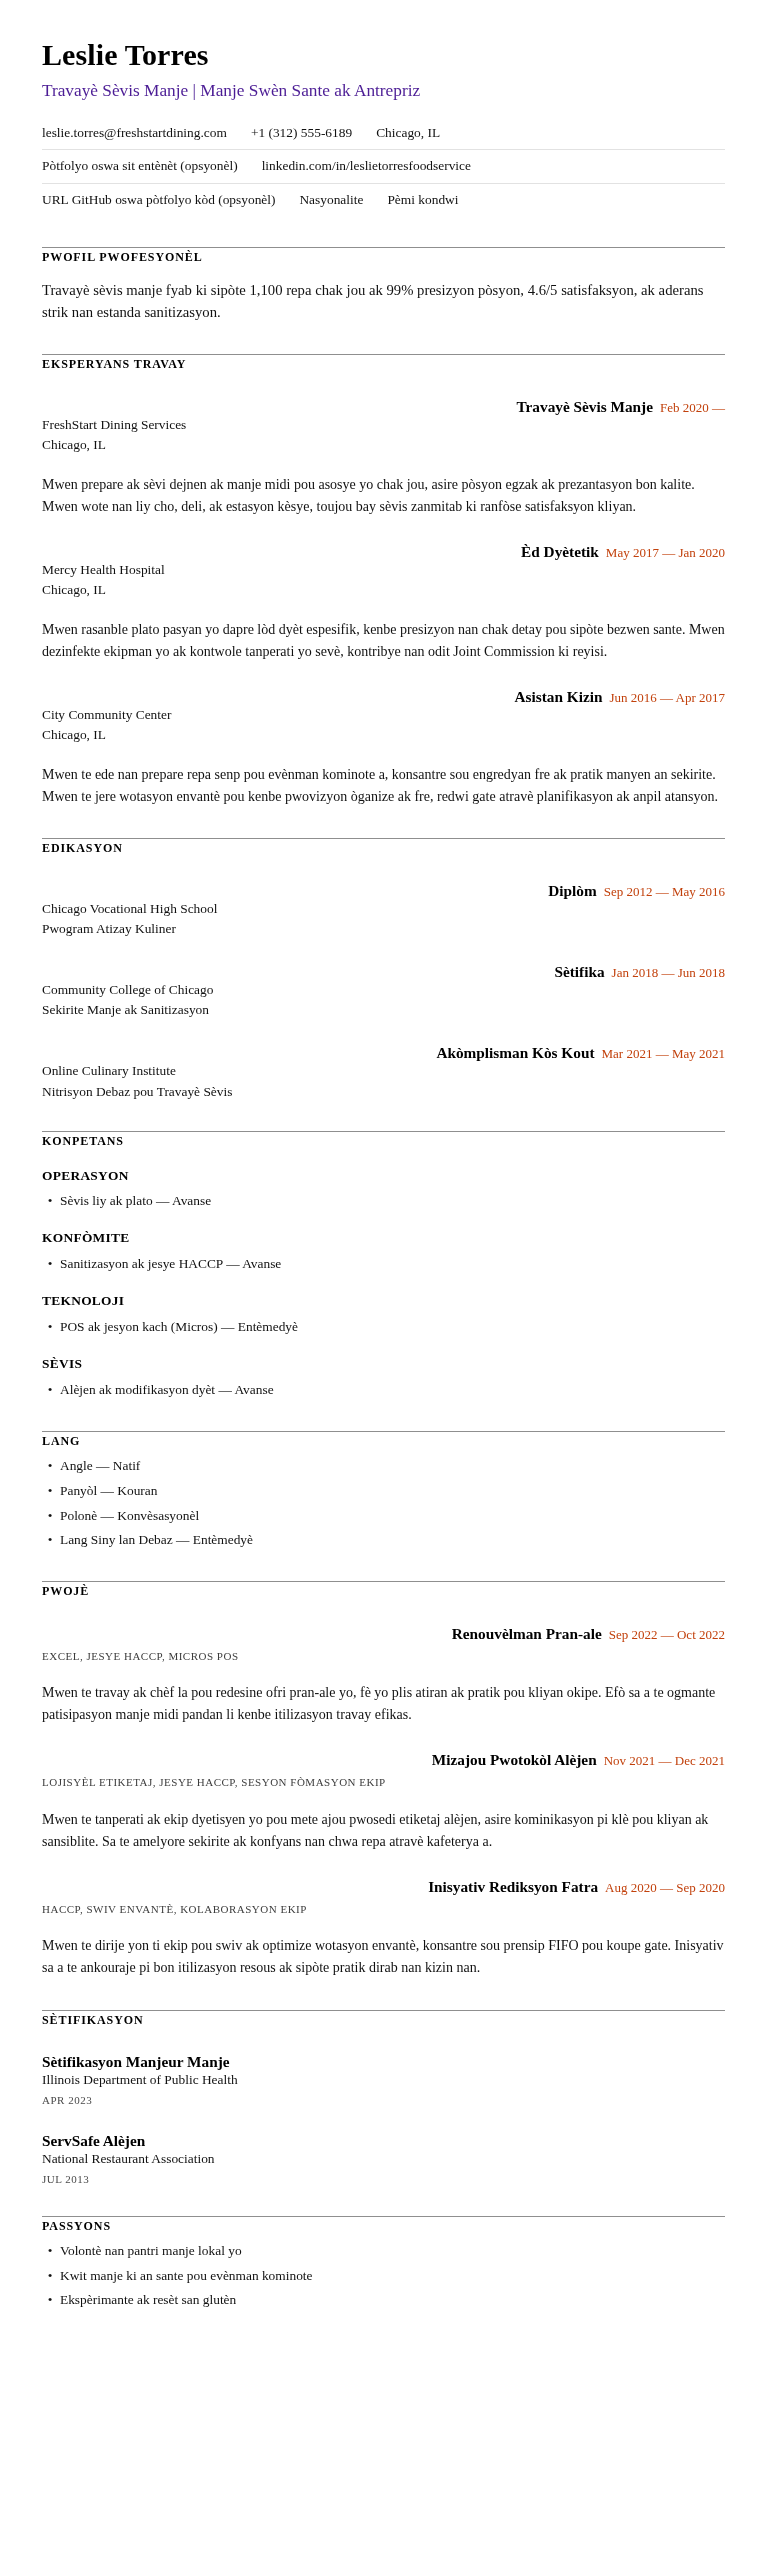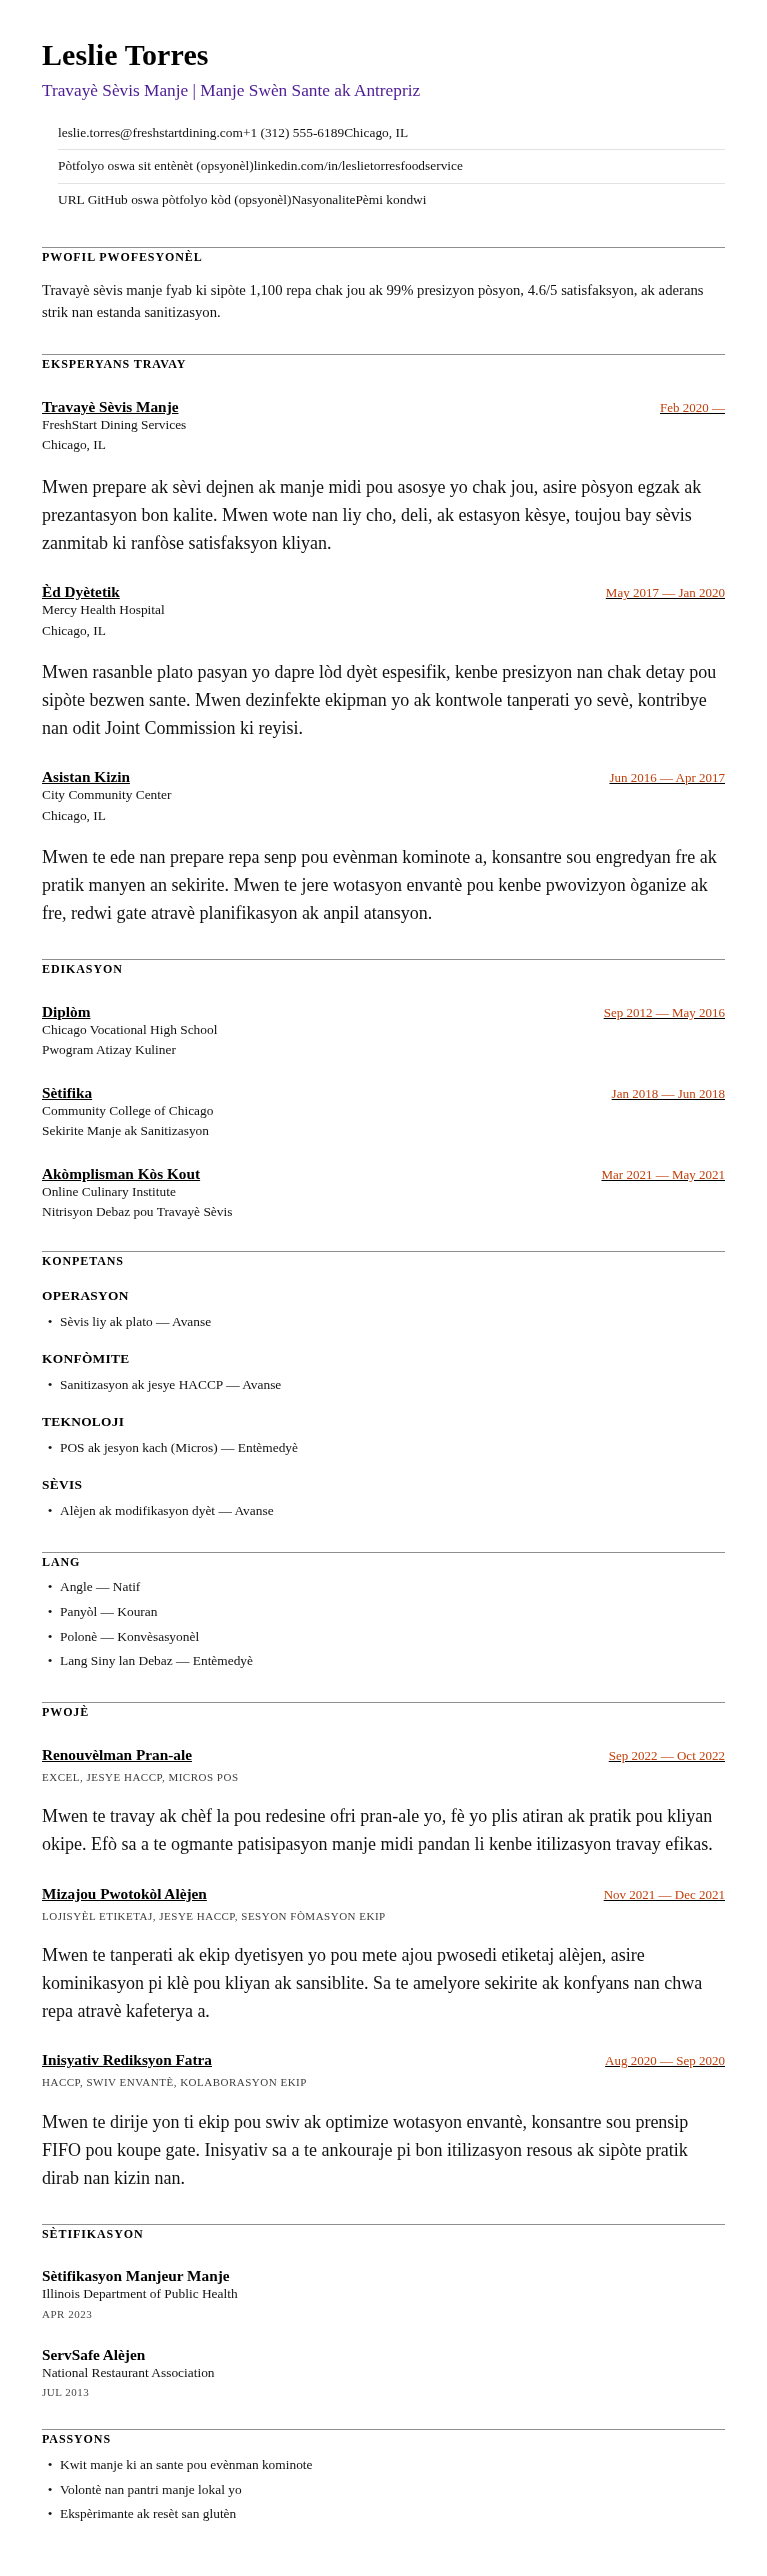--- a/index.html
+++ b/index.html
@@ -18,7 +18,7 @@
   .name { font-size: 30px; font-weight: 700; letter-spacing: 0.1px; line-height: 1.1; }
   .tagline { font-size: 17.3px; margin-top: 10.2px; color: #4c1d95; }
   .contact { margin-top: 15.3px; font-size: 13.4px; color: #111; }
-  .contact-row { display: flex; padding: 8.3px 0; align-items: flex-end; margin-left: 16px; }
+  .contact-row { display: flex; gap: 24px; padding: 8.3px 0; align-items: flex-end; }
   .contact-row + .contact-row { border-top: 0.6px solid #e2e2e2; }
   .contact-item { white-space: nowrap; }
 

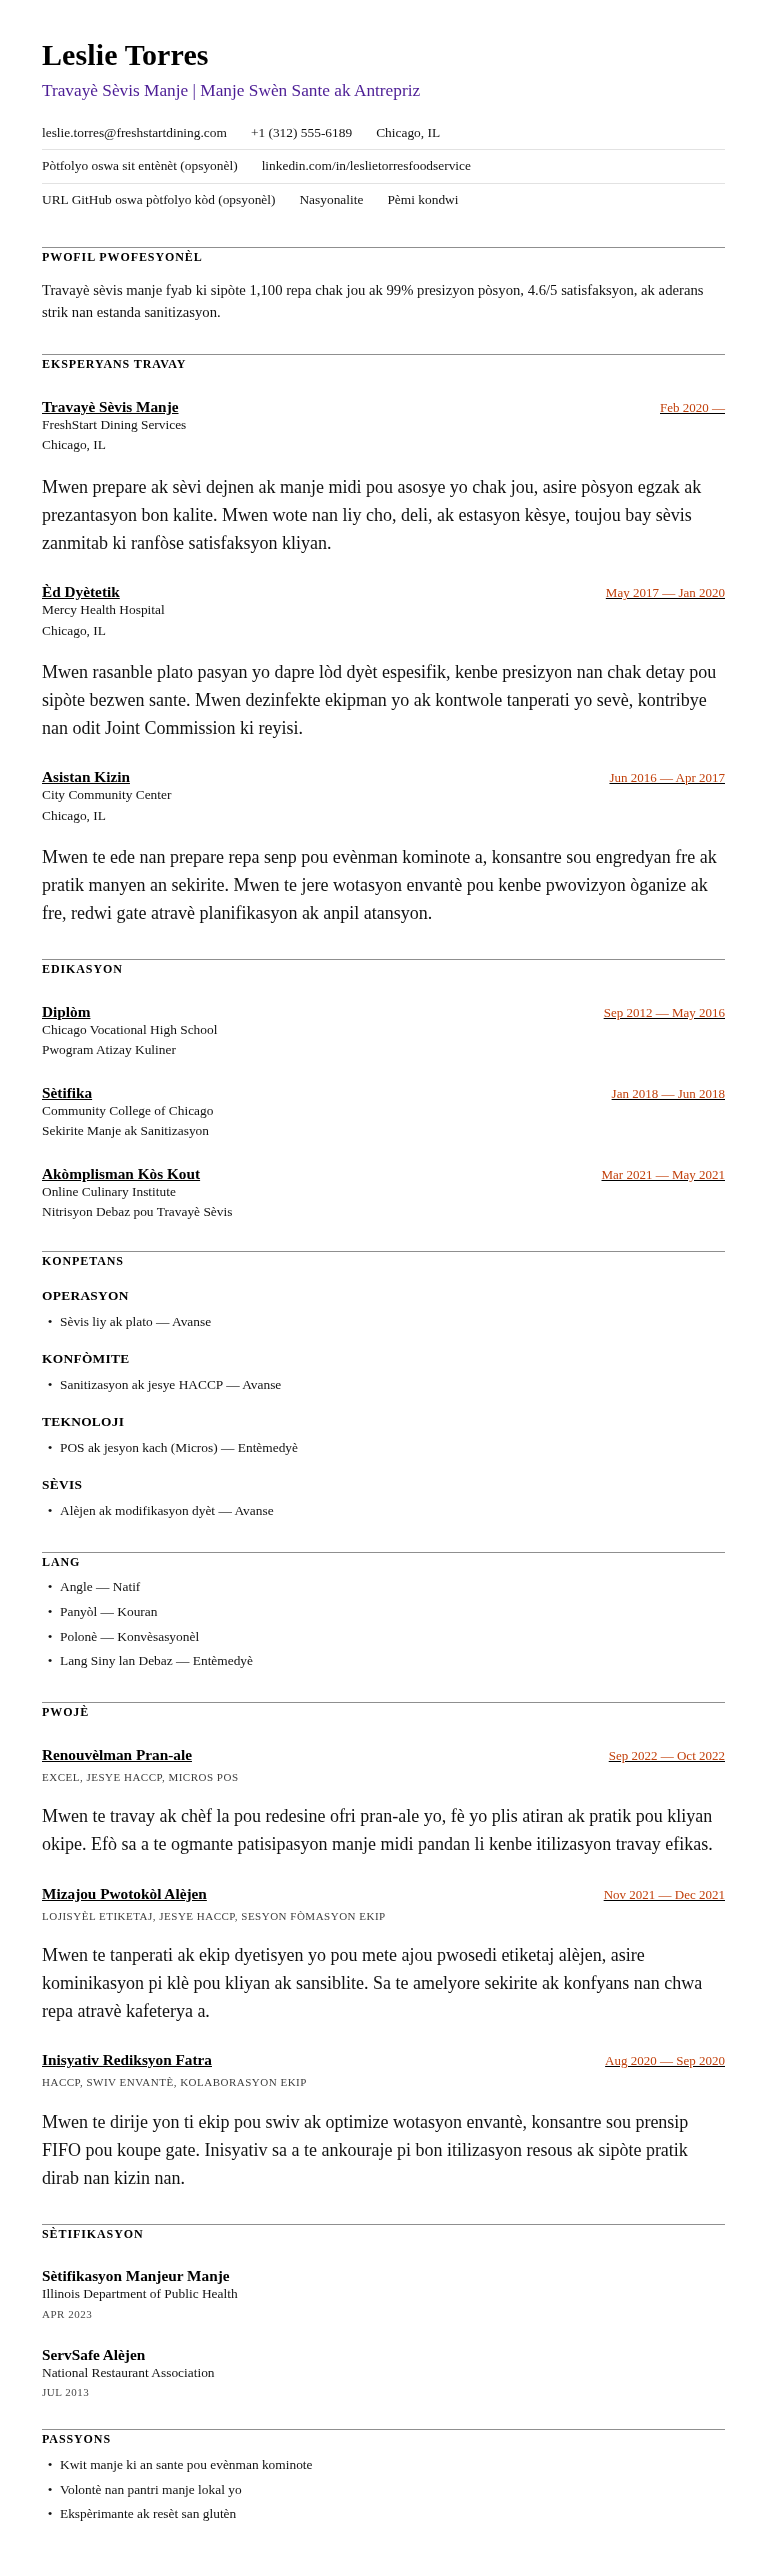--- a/index.html
+++ b/index.html
@@ -37,7 +37,7 @@
 
   
   .entry { margin-top: 25.6px; }
-  .entry-head { display: flex; justify-content: space-between; align-items: baseline; gap: 7px; text-decoration: underline; }
+  .entry-head { display: flex; justify-content: flex-end; align-items: baseline; gap: 7px; }
   .entry-title { font-size: 15.3px; font-weight: 700; color: #000; }
   .entry-dates { font-size: 13px; color: #c2410c; white-space: nowrap; }
   .entry-sub { font-size: 13.4px; margin-top: 1px; color: #111; }

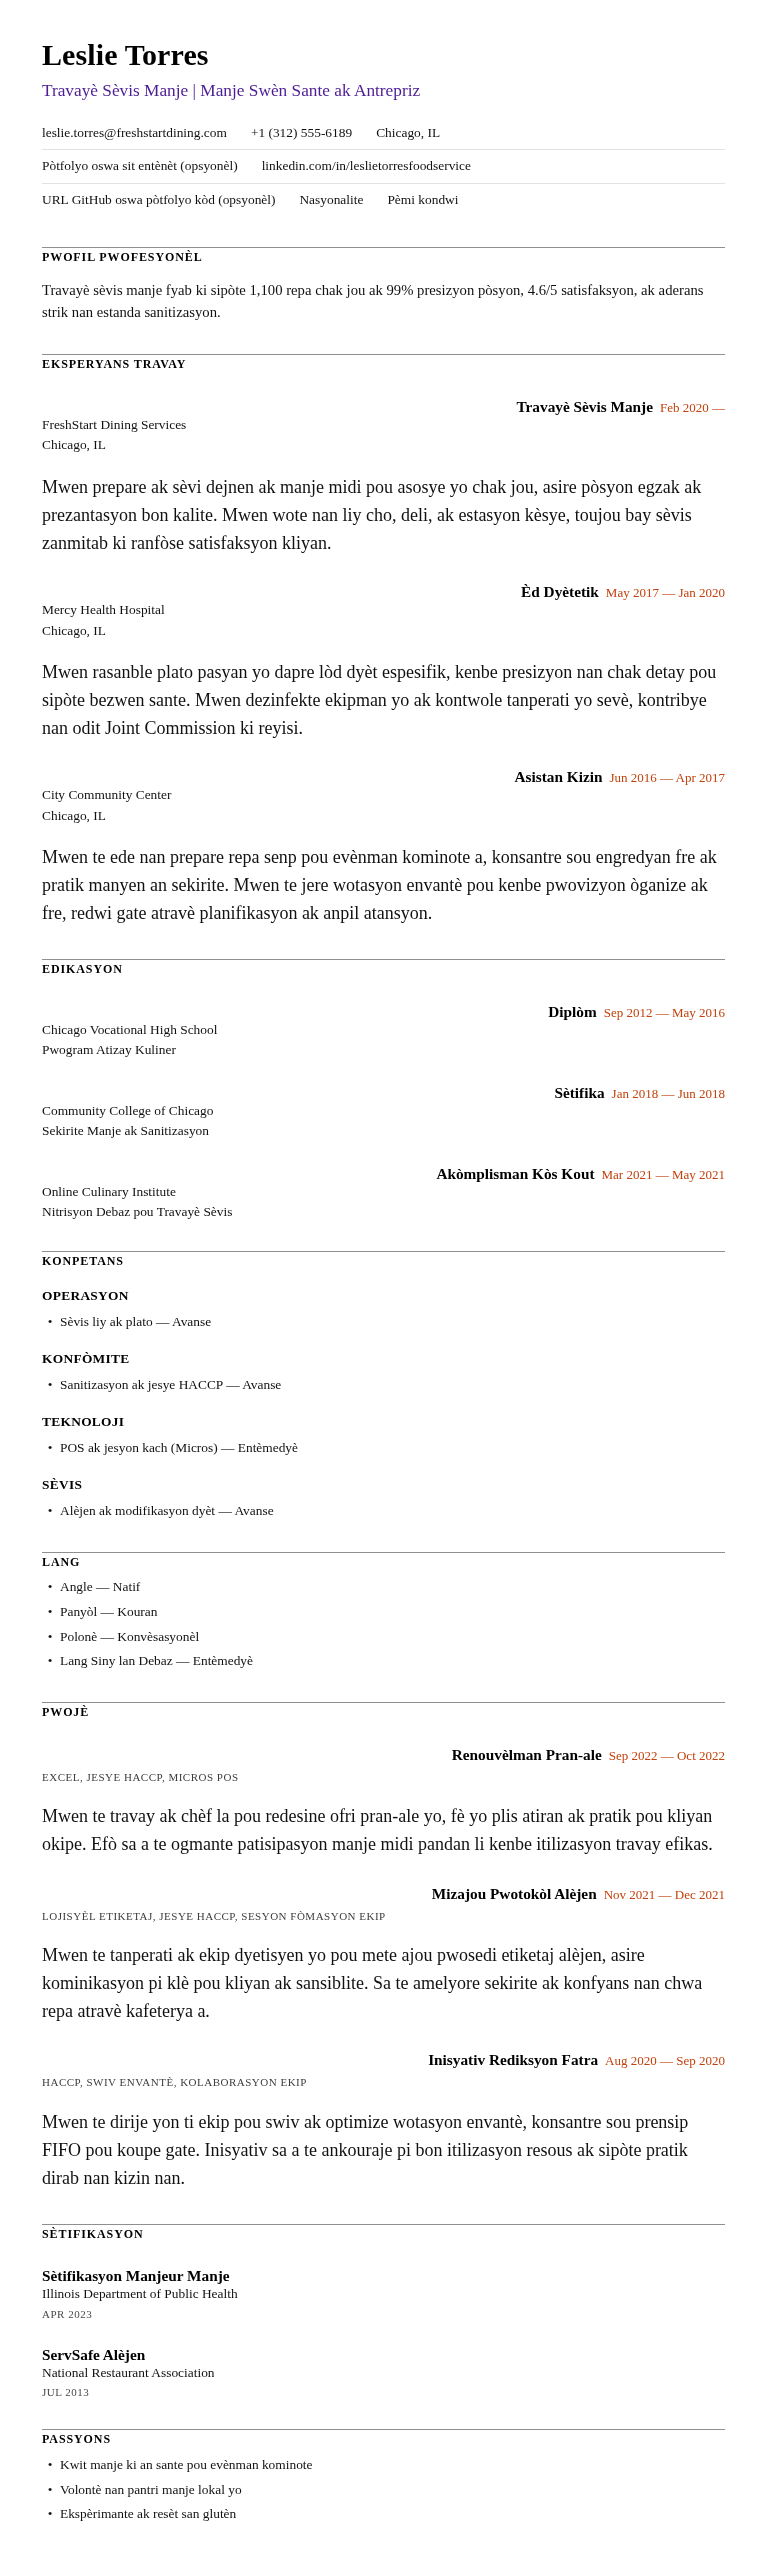--- a/index.html
+++ b/index.html
@@ -42,7 +42,7 @@
   .entry-dates { font-size: 13px; color: #c2410c; white-space: nowrap; }
   .entry-sub { font-size: 13.4px; margin-top: 1px; color: #111; }
   .entry-loc { font-size: 13.4px; margin-top: 4.5px; color: #111; }
-  .entry-desc { font-size: 18px; line-height: 1.55; margin-top: 20.5px; color: #111; }
+  .entry-desc { font-size: 14px; line-height: 1.55; margin-top: 20.5px; color: #111; }
   .entry-tools { font-size: 11px; letter-spacing: 0.5px; margin-top: 7px; color: #3d3d3d; }
   .cert-date { font-size: 11px; letter-spacing: 0.5px; margin-top: 5.8px; color: #4a4a4a; }
 

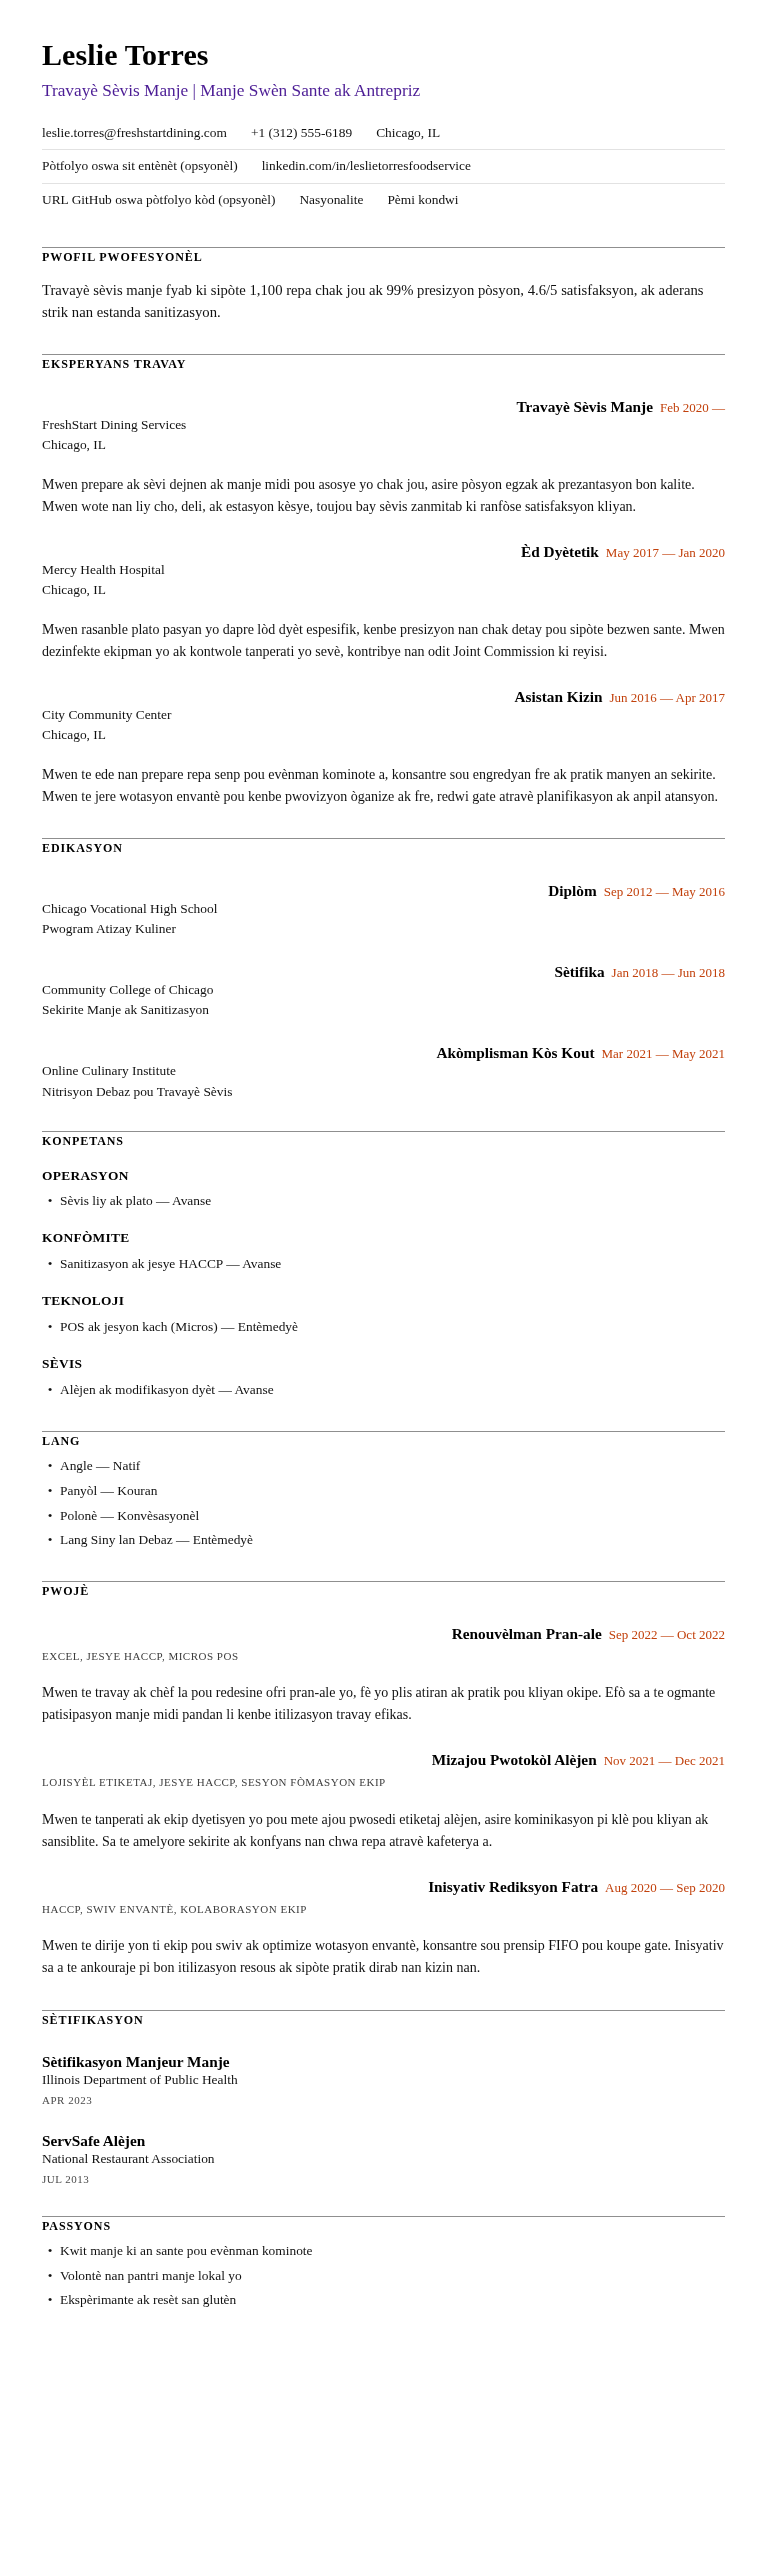--- a/index.html
+++ b/index.html
@@ -259,8 +259,8 @@
     <hr class="section-rule">
     <h2 class="section-heading">PASSYONS</h2>
     <ul class="bullets">
+      <li>Volontè nan pantri manje lokal yo</li>
       <li>Kwit manje ki an sante pou evènman kominote</li>
-      <li>Volontè nan pantri manje lokal yo</li>
       <li>Ekspèrimante ak resèt san glutèn</li>
     </ul>
   </section>

